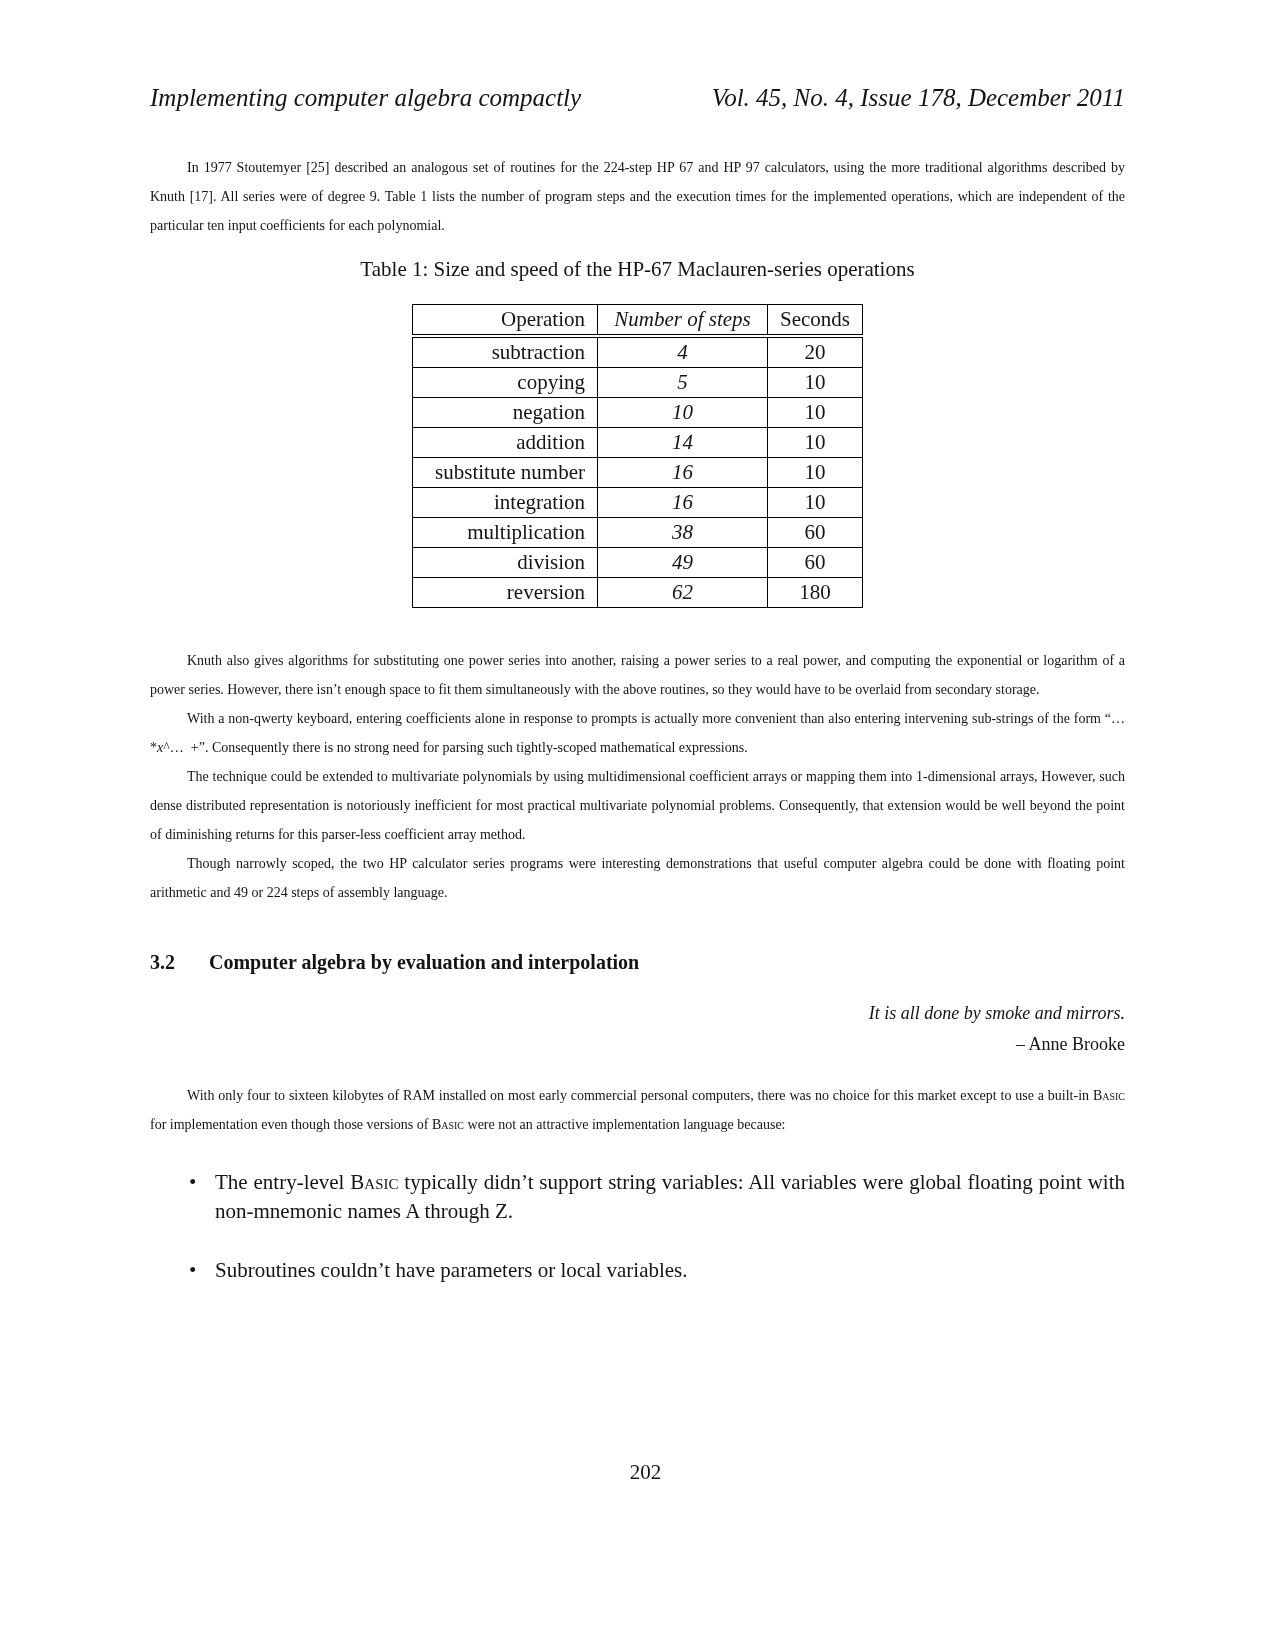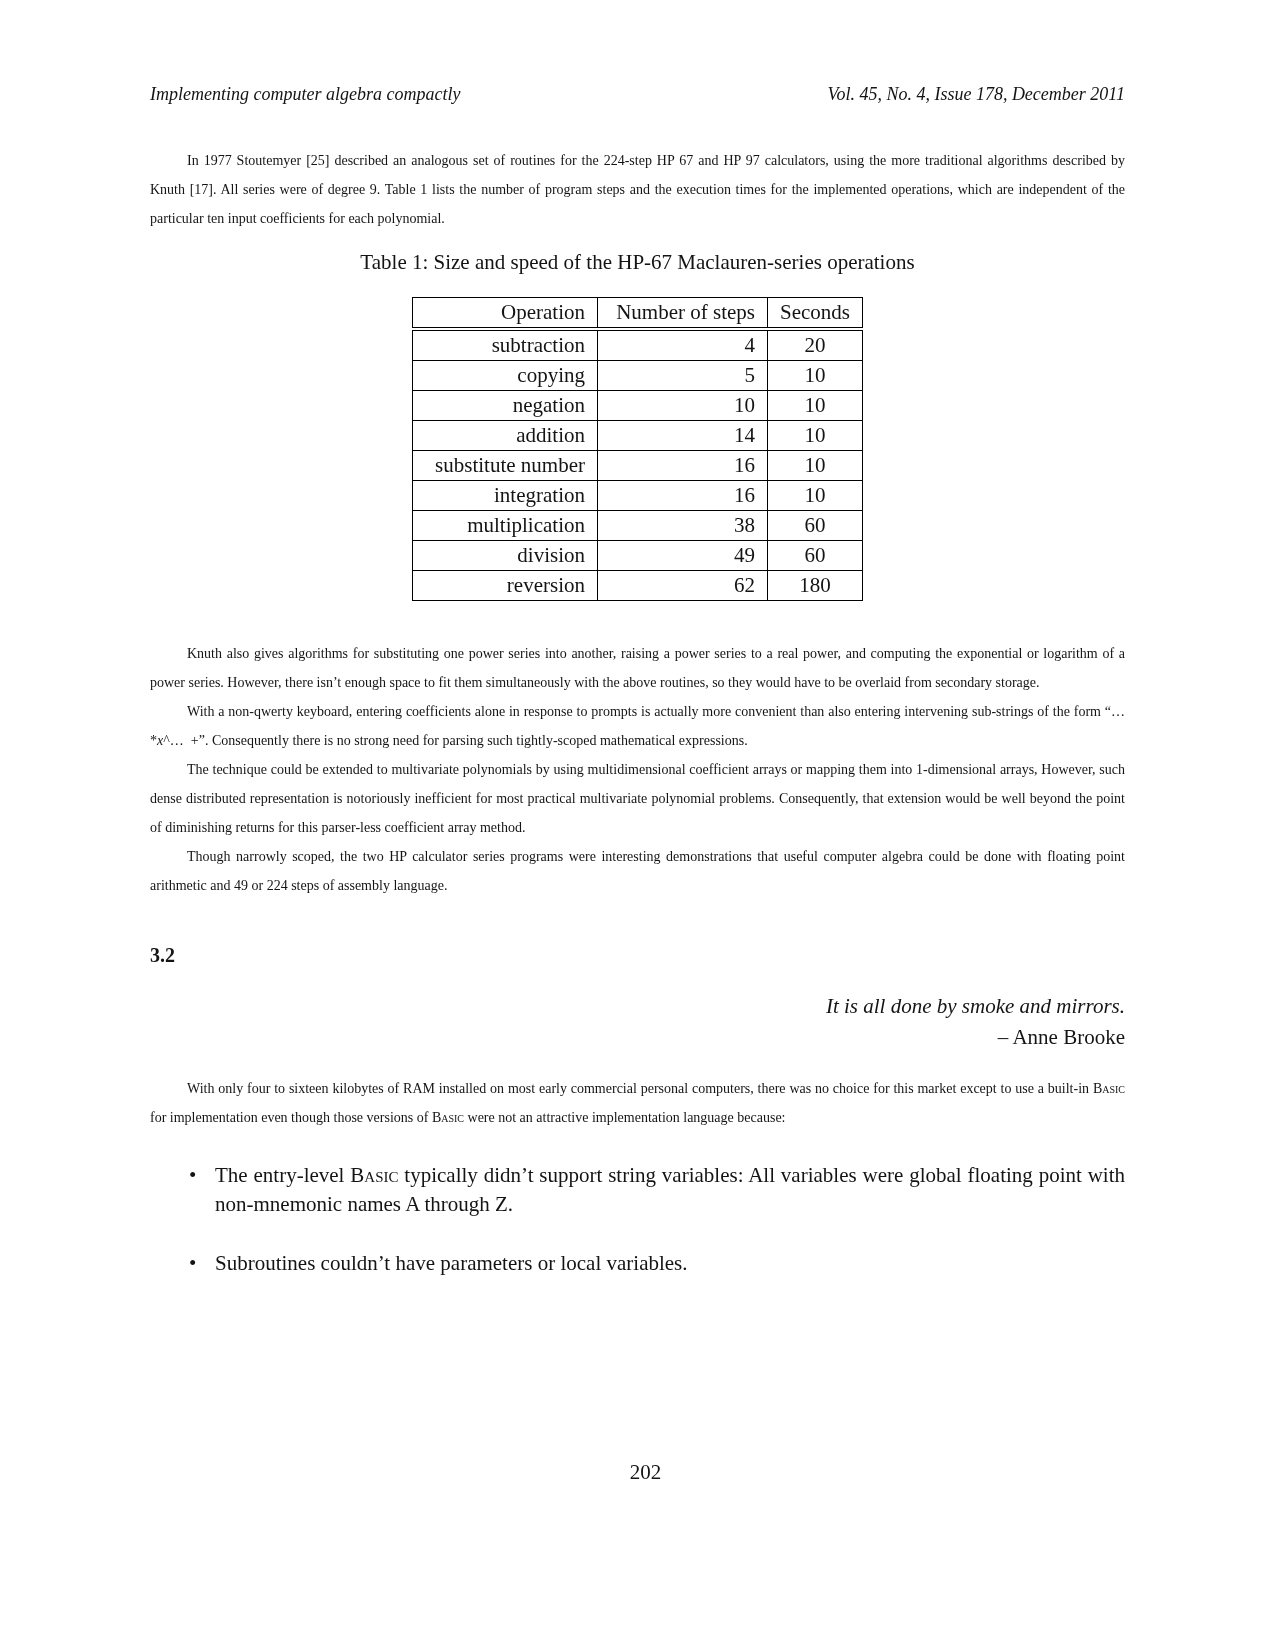--- a/index.html
+++ b/index.html
@@ -20,7 +20,7 @@
     justify-content: space-between;
     align-items: baseline;
     font-style: italic;
-    font-size: 18px;
+    font-size: 25px;
   }
   .body-text { margin-top: 41px; }
   p.para {

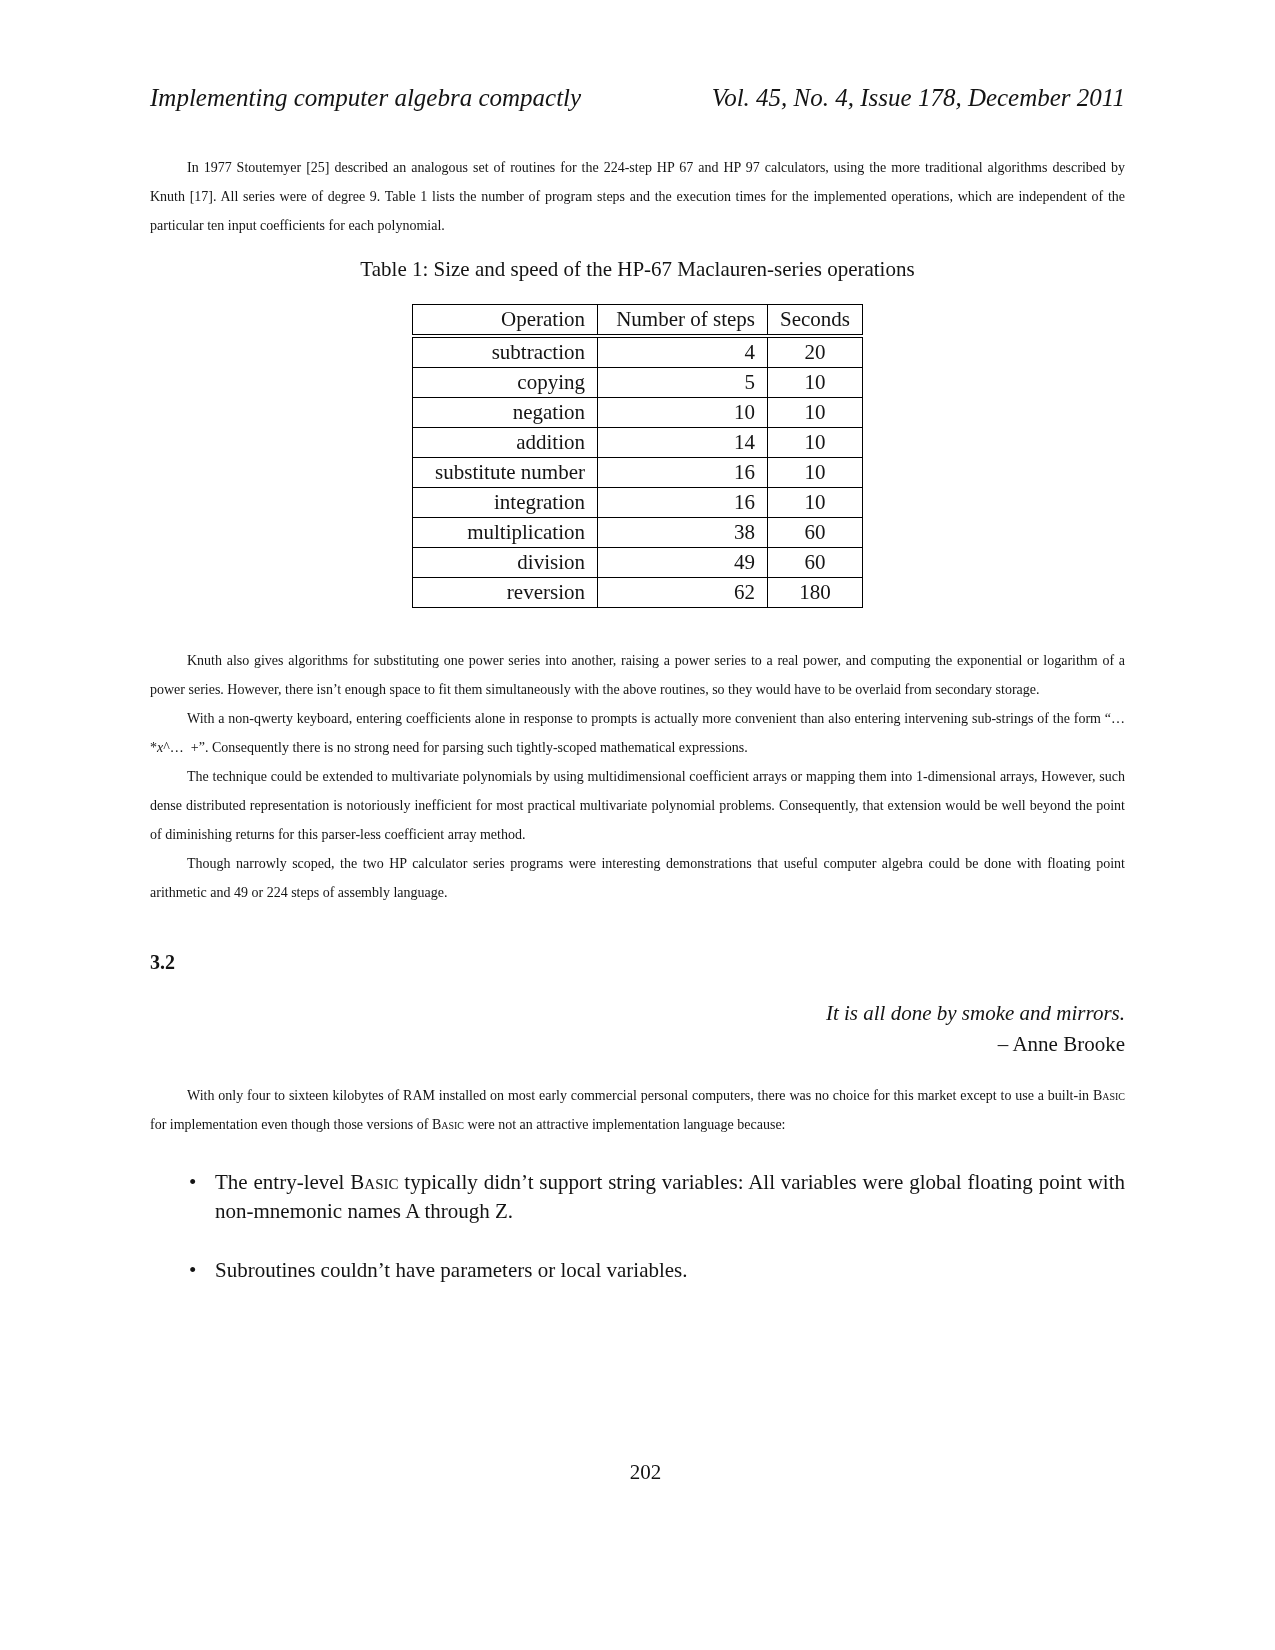--- a/index.html
+++ b/index.html
@@ -55,7 +55,7 @@
     text-align: right; min-width: 185px;
   }
   table.optable th:nth-child(2), table.optable td:nth-child(2) {
-    text-align: right; min-width: 170px;
+    text-align: center; min-width: 170px; font-style: italic;
   }
   table.optable th:nth-child(3), table.optable td:nth-child(3) {
     text-align: center; min-width: 62px;

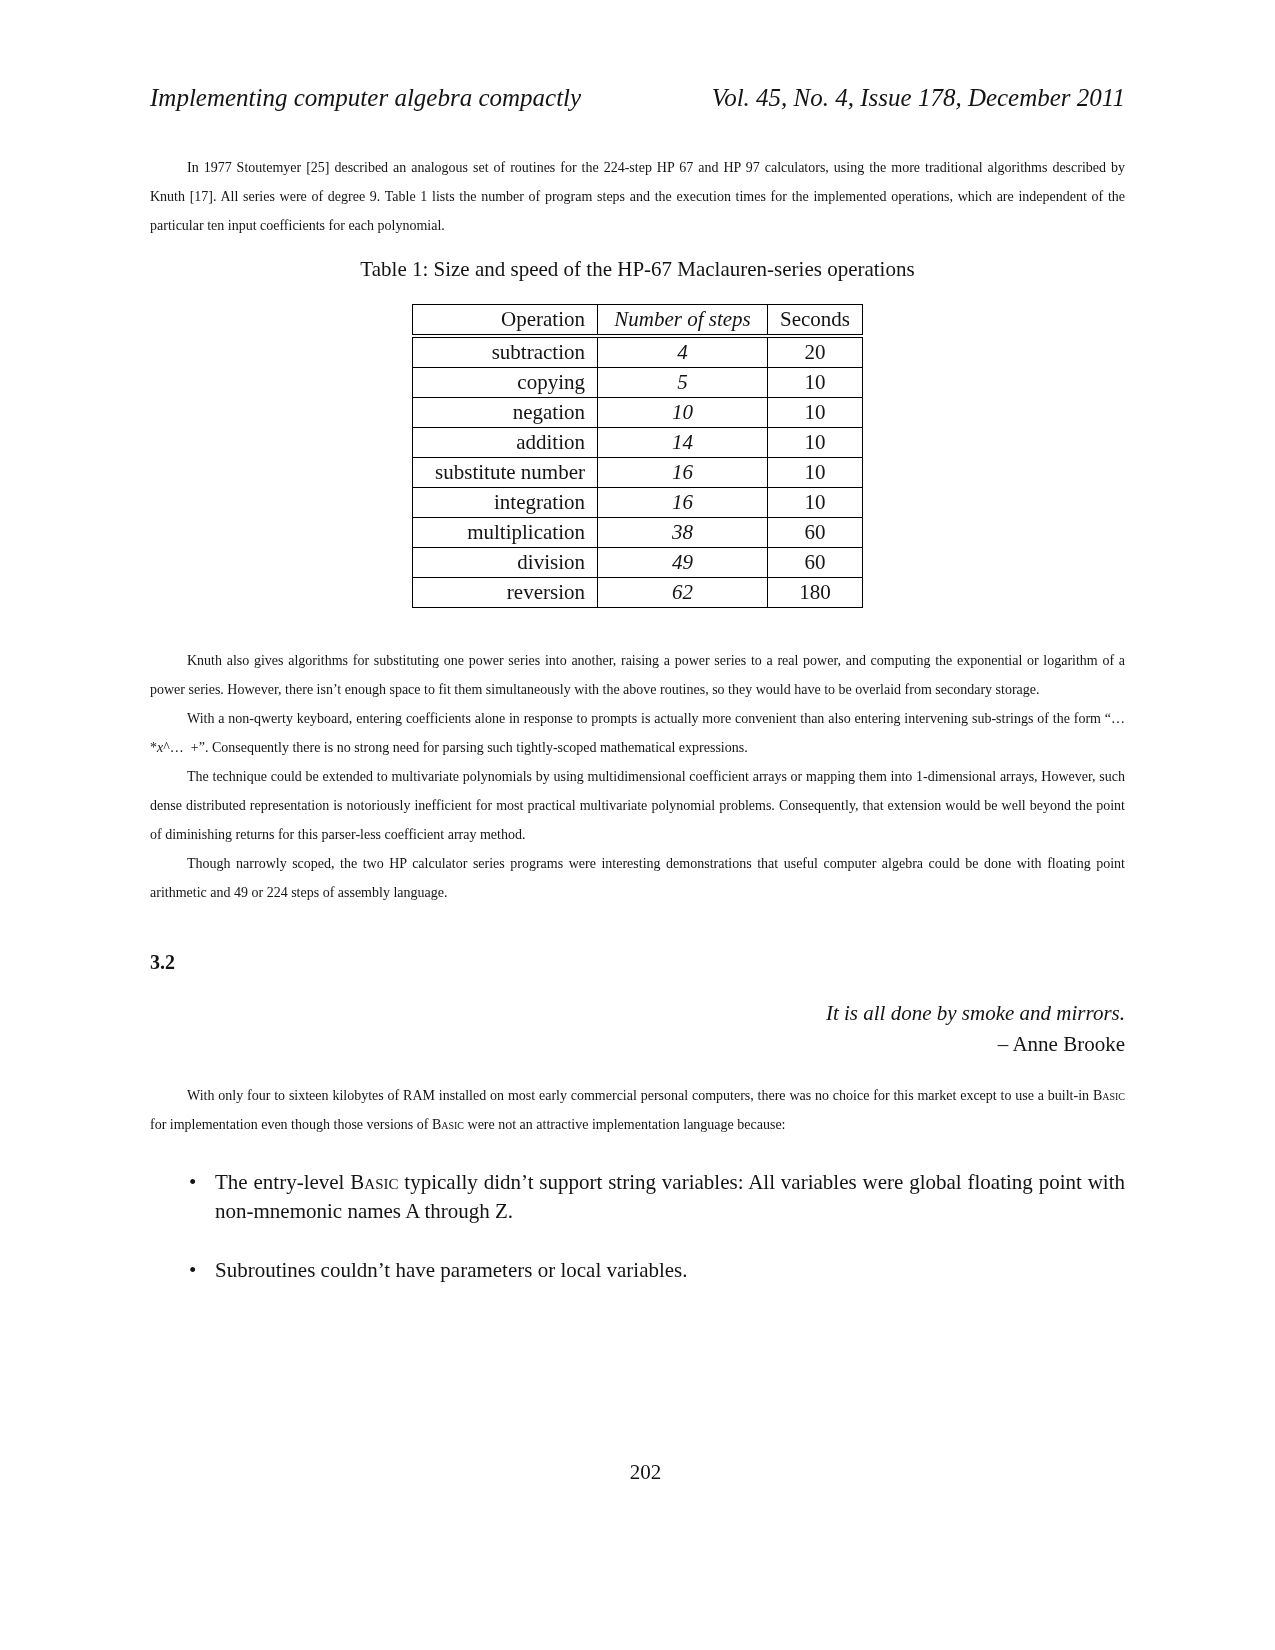--- a/index.html
+++ b/index.html
@@ -191,6 +191,7 @@
 
     <div class="section-heading">
       <span class="sec-num">3.2</span>
+      <span>Computer algebra by evaluation and interpolation</span>
     </div>
 
     <div class="quote-block">

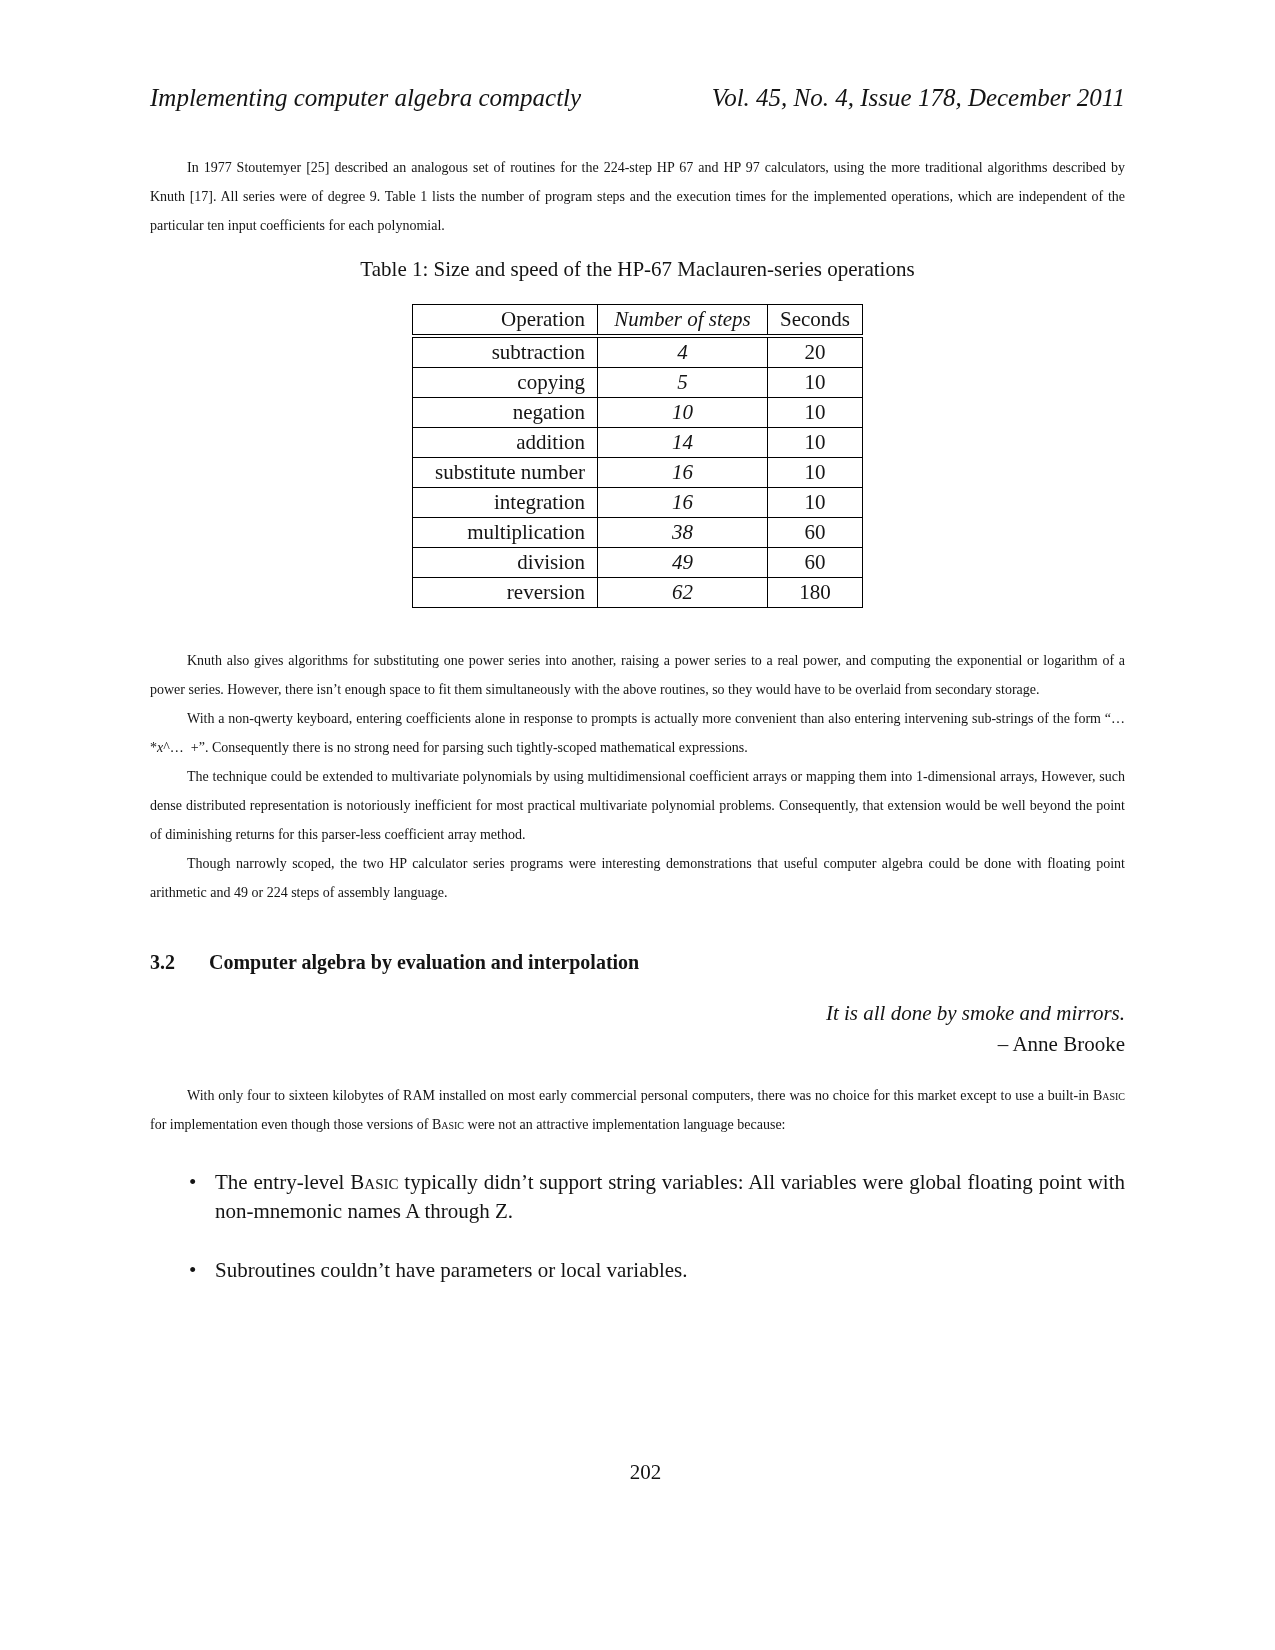--- a/index.html
+++ b/index.html
@@ -71,7 +71,7 @@
   .section-heading .sec-num { margin-right: 34px; }
   .quote-block {
     text-align: right;
-    font-size: 21px;
+    font-size: 18px;
     line-height: 31px;
     margin-bottom: 21px;
   }

